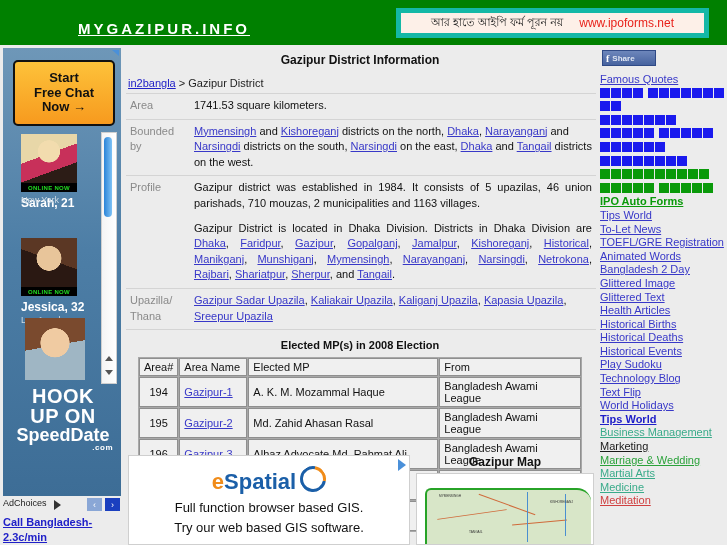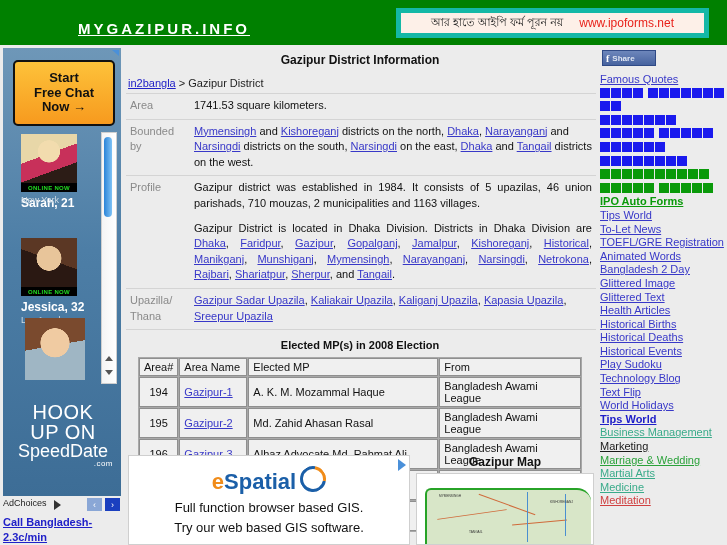--- a/index.html
+++ b/index.html
@@ -76,8 +76,8 @@
   .p-city{position:absolute;color:#cfdce6;font-size:9px;}
   #hookup{
     position:absolute;left:6px;top:338px;width:108px;
-    text-align:center;color:#fff;font-weight:normal;
-    font-size:20px;line-height:1.0;letter-spacing:.5px;margin-top:16px;
+    text-align:center;color:#fff;font-weight:bold;
+    font-size:20px;line-height:1.0;letter-spacing:.5px;
   }
   #speeddate-word{font-size:18px;letter-spacing:0;}
   #speeddate-dotcom{font-size:8px;text-align:right;padding-right:4px;}

